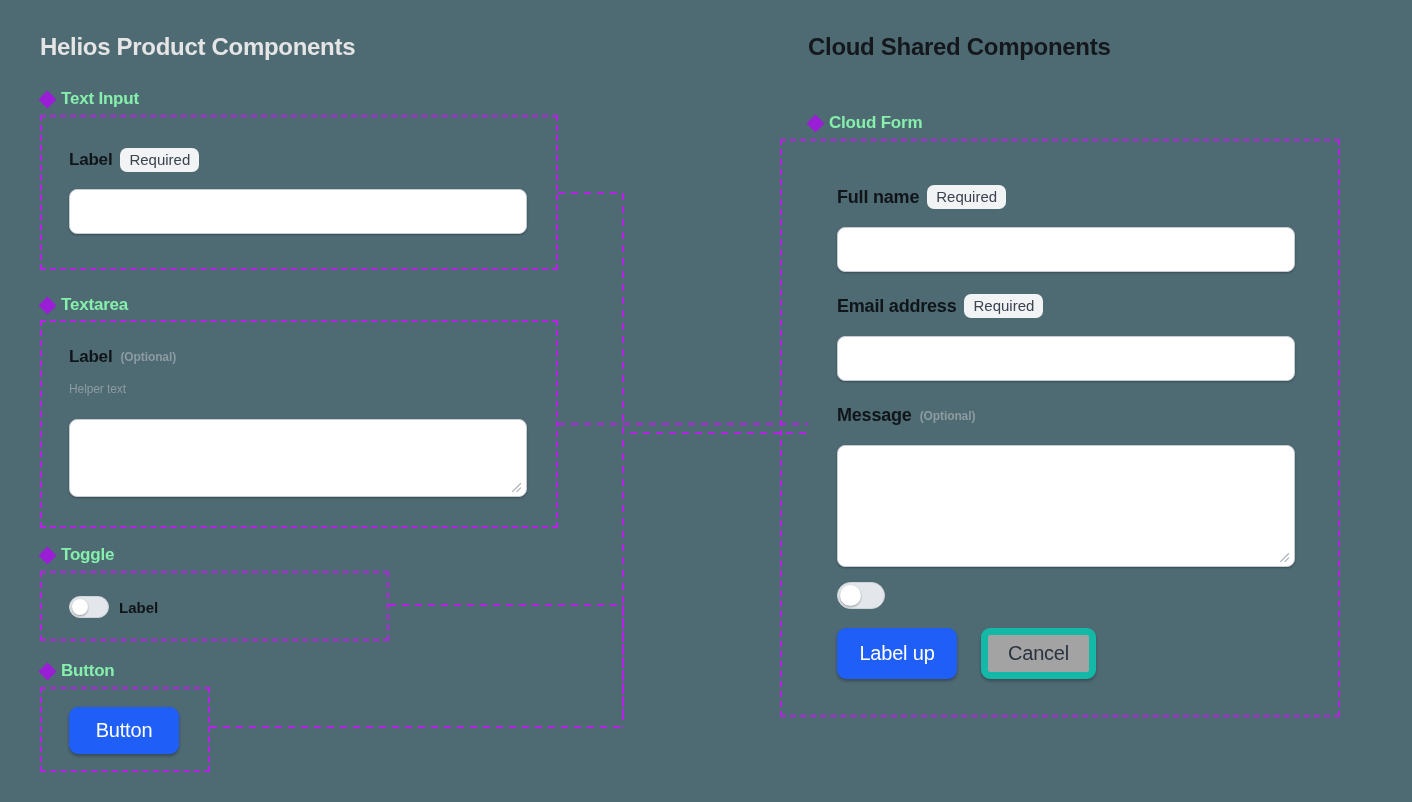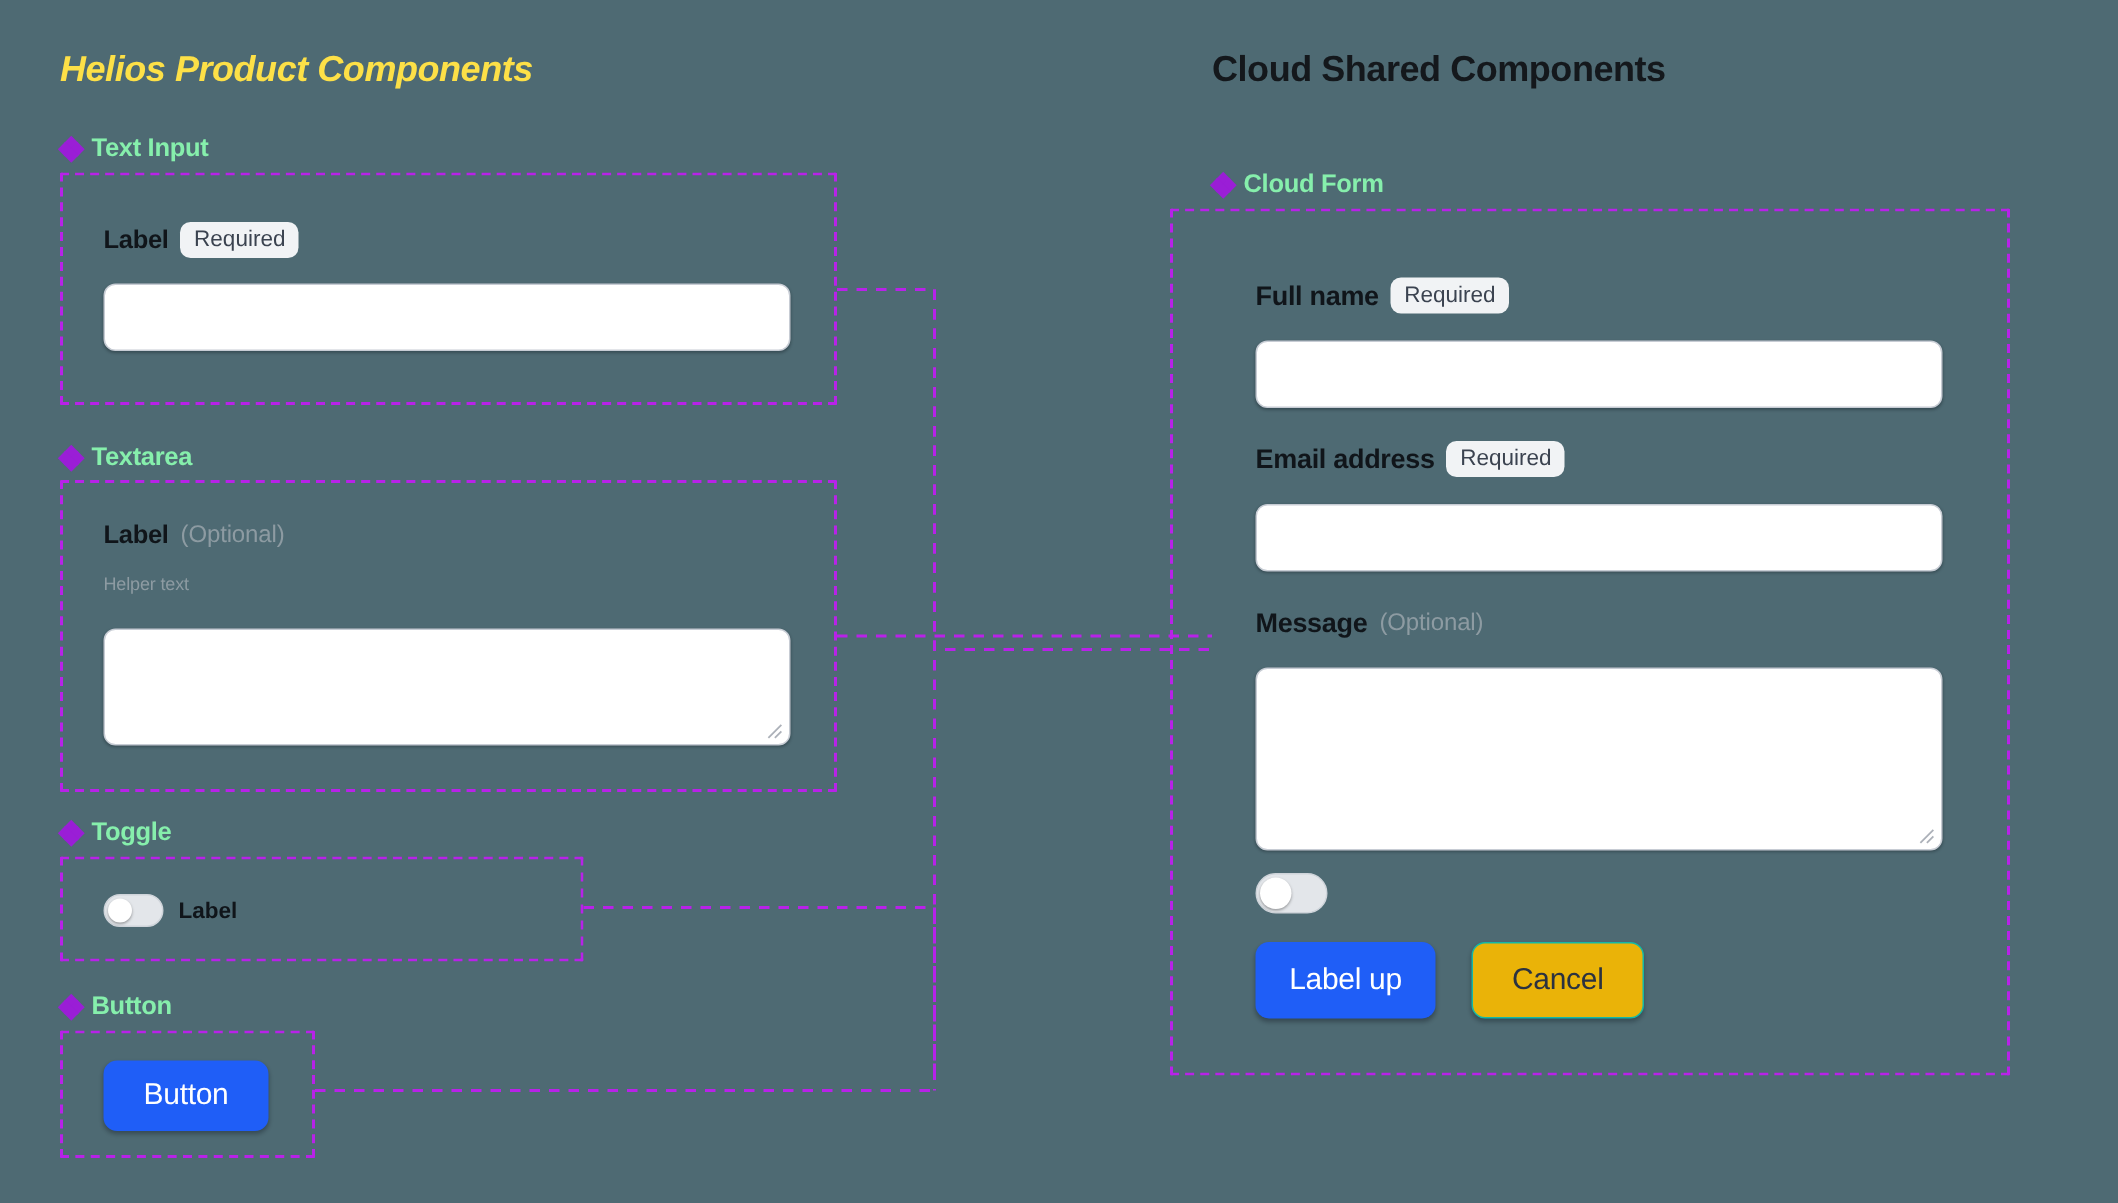--- a/index.html
+++ b/index.html
@@ -31,7 +31,7 @@
     letter-spacing: -0.3px;
     white-space: nowrap;
   }
-  #title-left  { left: 40px;  top: 33px; color: #fde047; font-style: italic; }
+  #title-left  { left: 40px;  top: 33px; color: #e5e5e5; }
   #title-right { left: 808px; top: 33px; color: #14181c; }
 
   

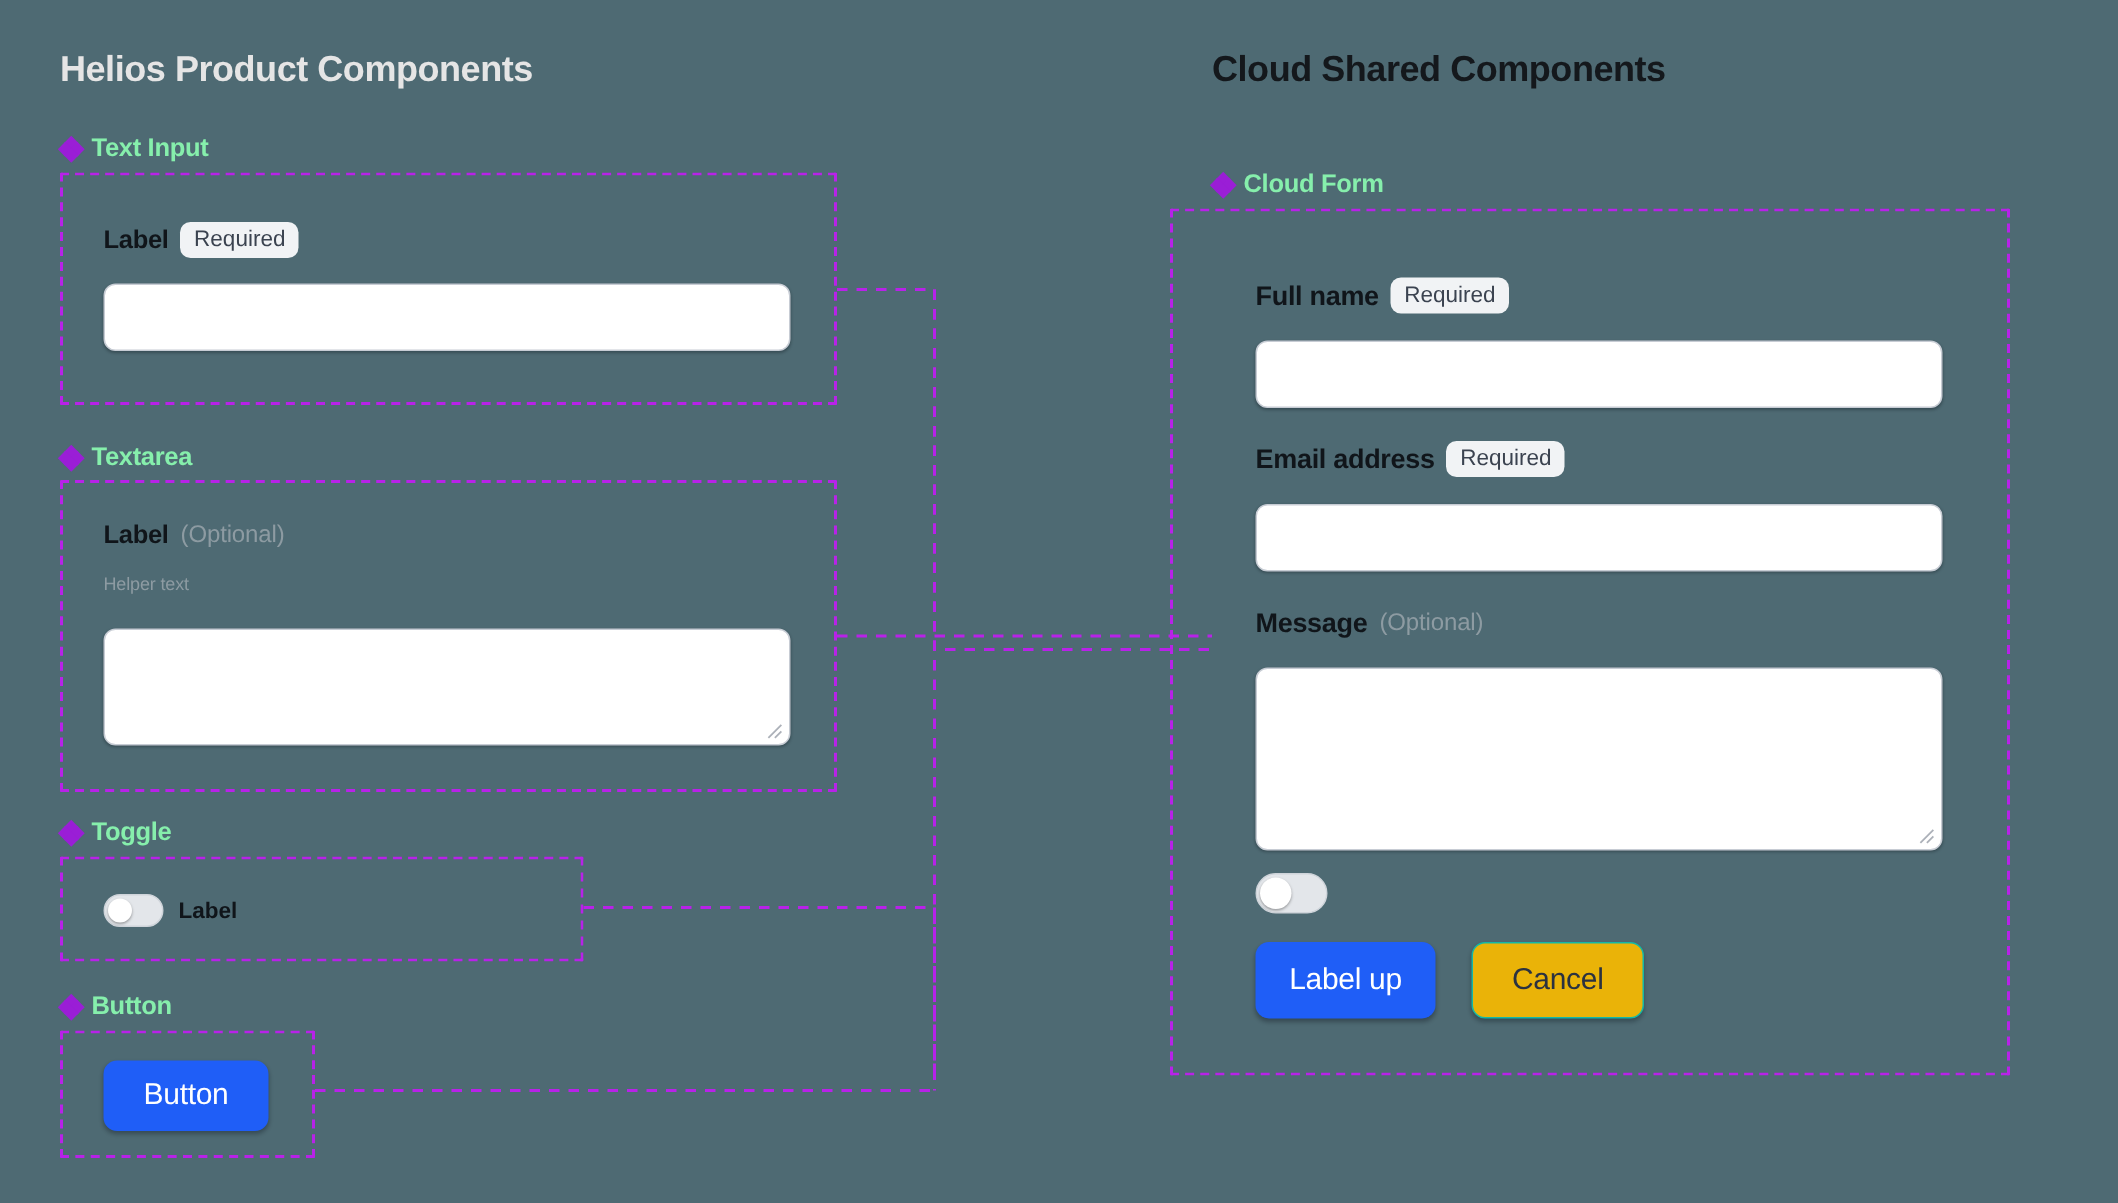--- a/index.html
+++ b/index.html
@@ -97,8 +97,8 @@
   }
   .muted {
     color: #8d9ba2;
-    font-size: 16px;
-    font-weight: normal;
+    font-size: 12px;
+    font-weight: bold;
     letter-spacing: -0.1px;
   }
   .helper {

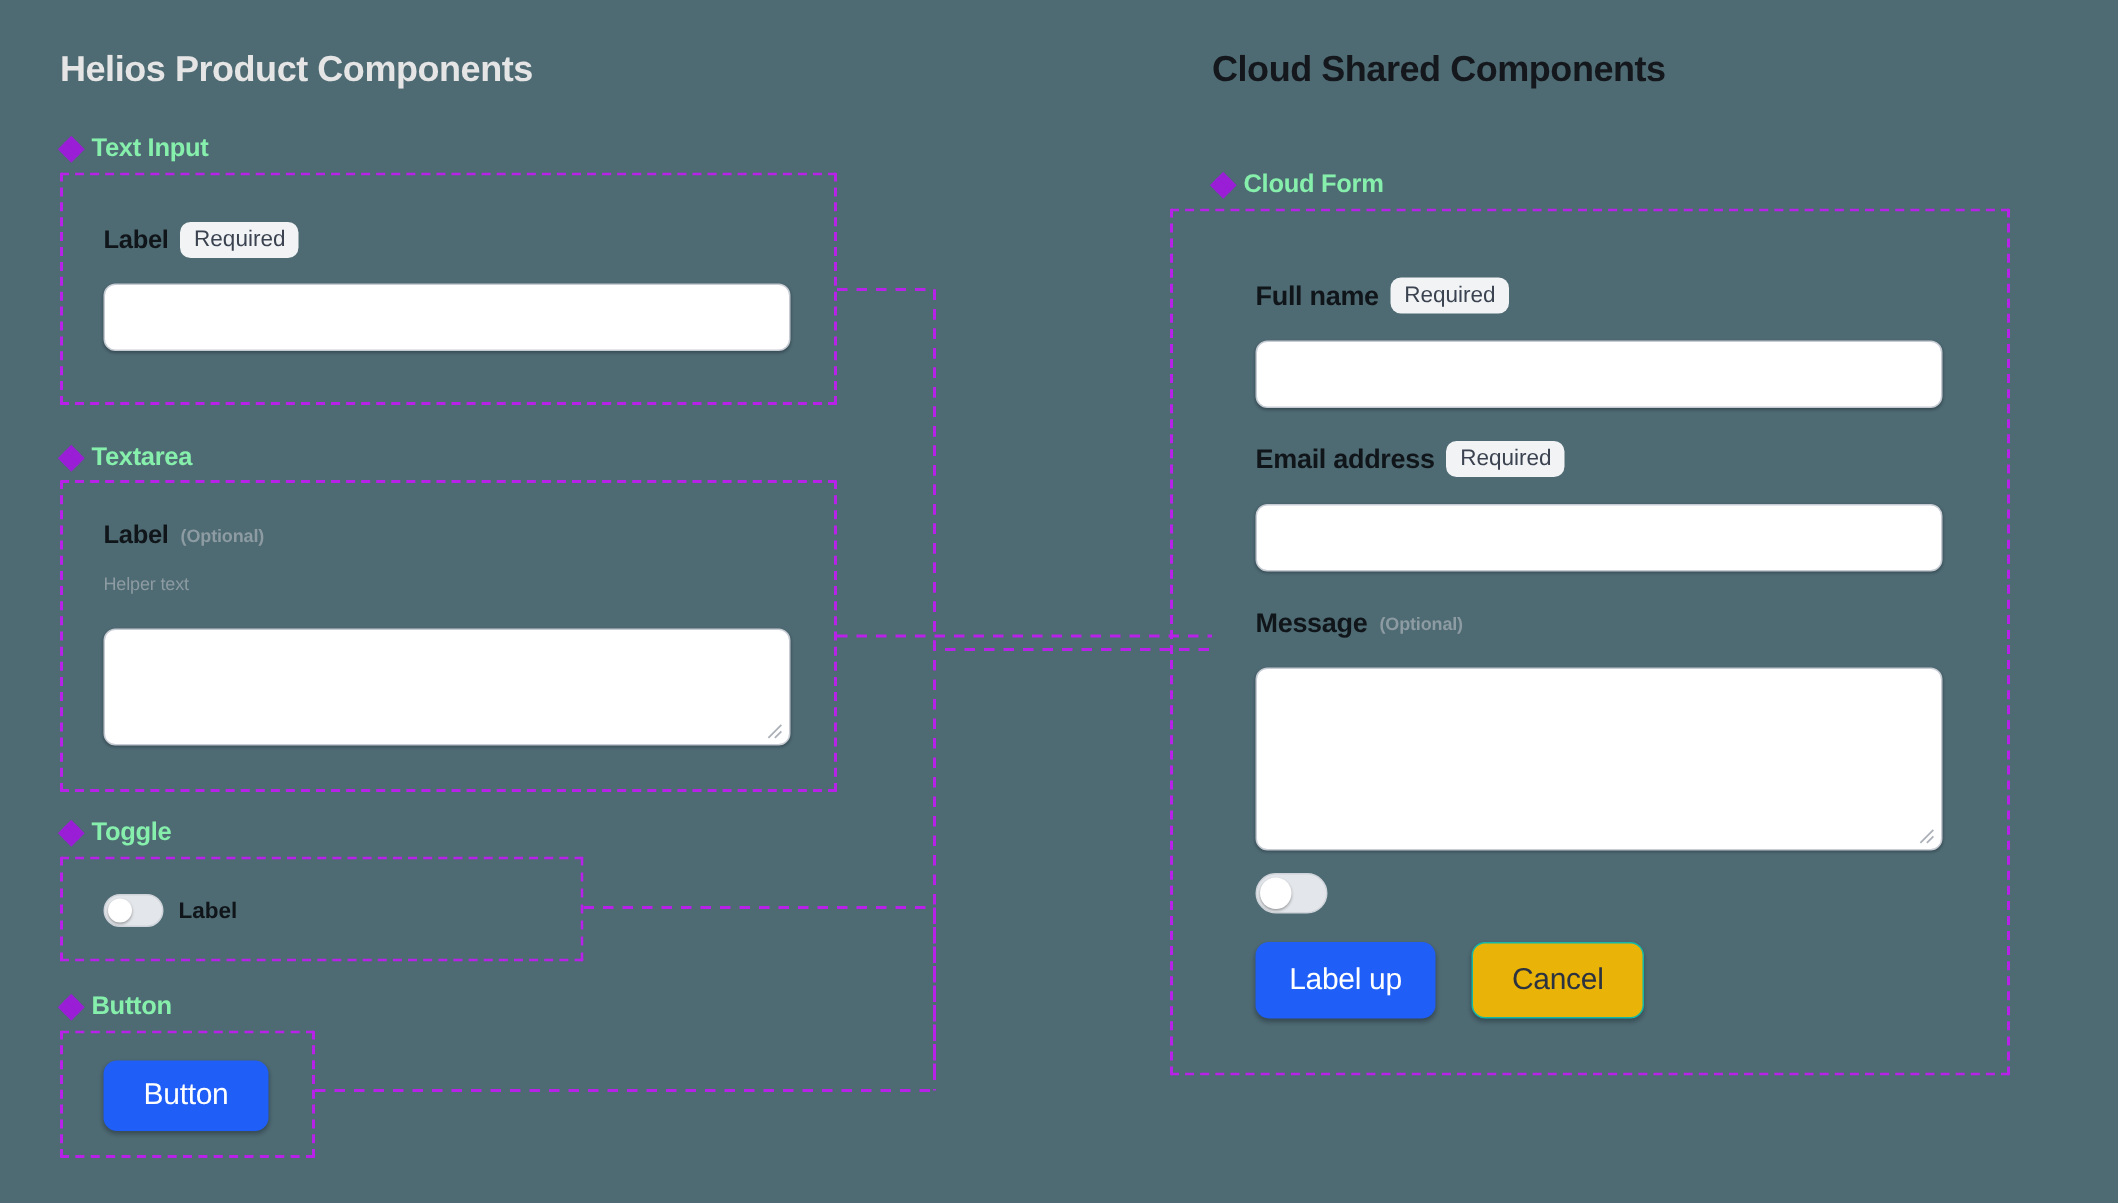--- a/index.html
+++ b/index.html
@@ -174,9 +174,9 @@
     box-shadow: 0 2px 3px rgba(8,12,20,0.33);
   }
   .btn-secondary {
-    background: #eab308;
+    background: #a3a3a3;
     color: #2b3240;
-    border: 1px solid #14b8a6;
+    border: 7px solid #14b8a6;
     box-shadow: 0 2px 3px rgba(8,12,20,0.30);
   }
 </style>

